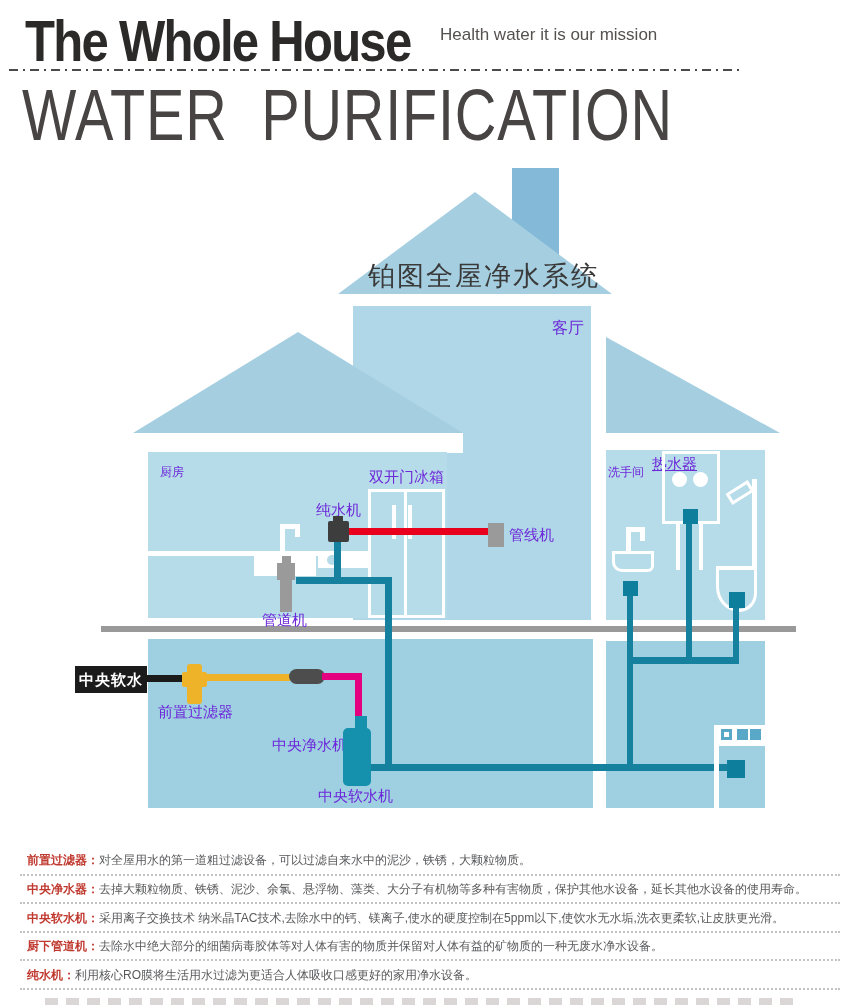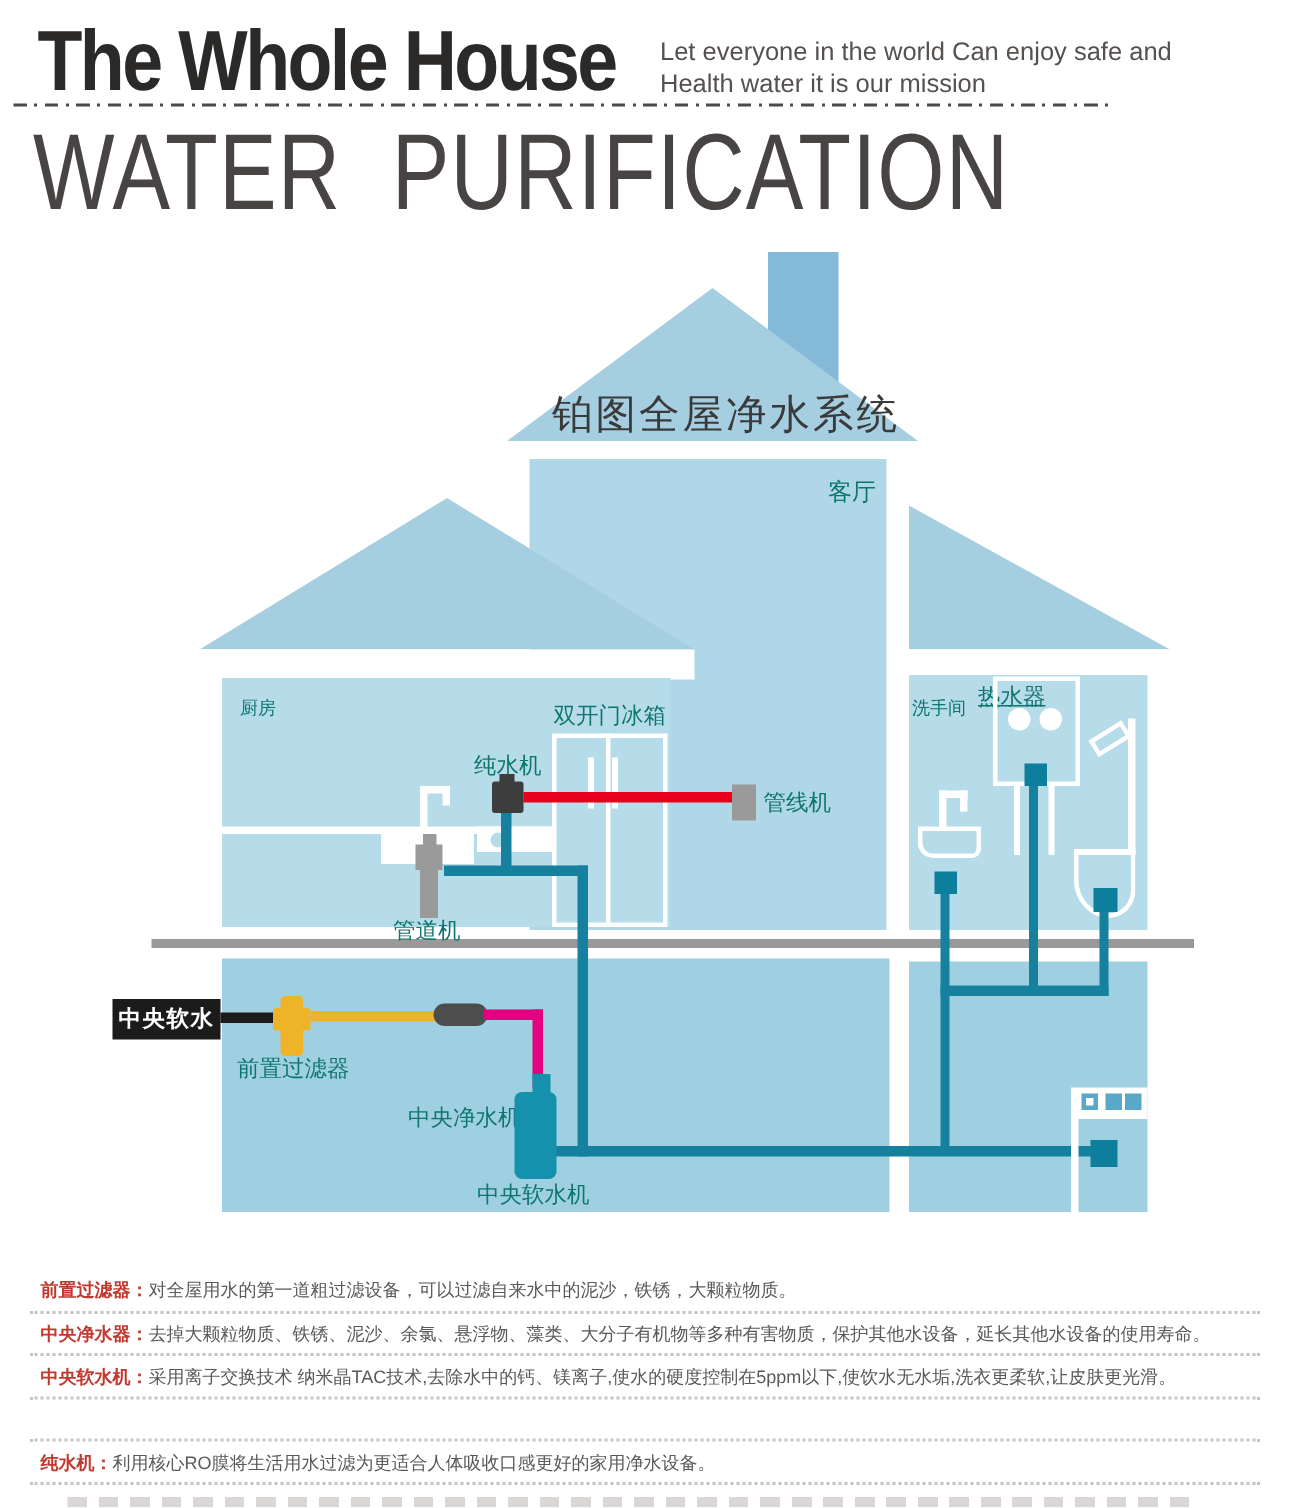--- a/index.html
+++ b/index.html
@@ -29,7 +29,6 @@
 
   <div id="title-en-bold">The Whole House</div>
   <div id="tagline">
-    <div>Let everyone in the world Can enjoy safe and</div>
     <div>Health water it is our mission</div>
   </div>
   <div id="dashrule"></div>

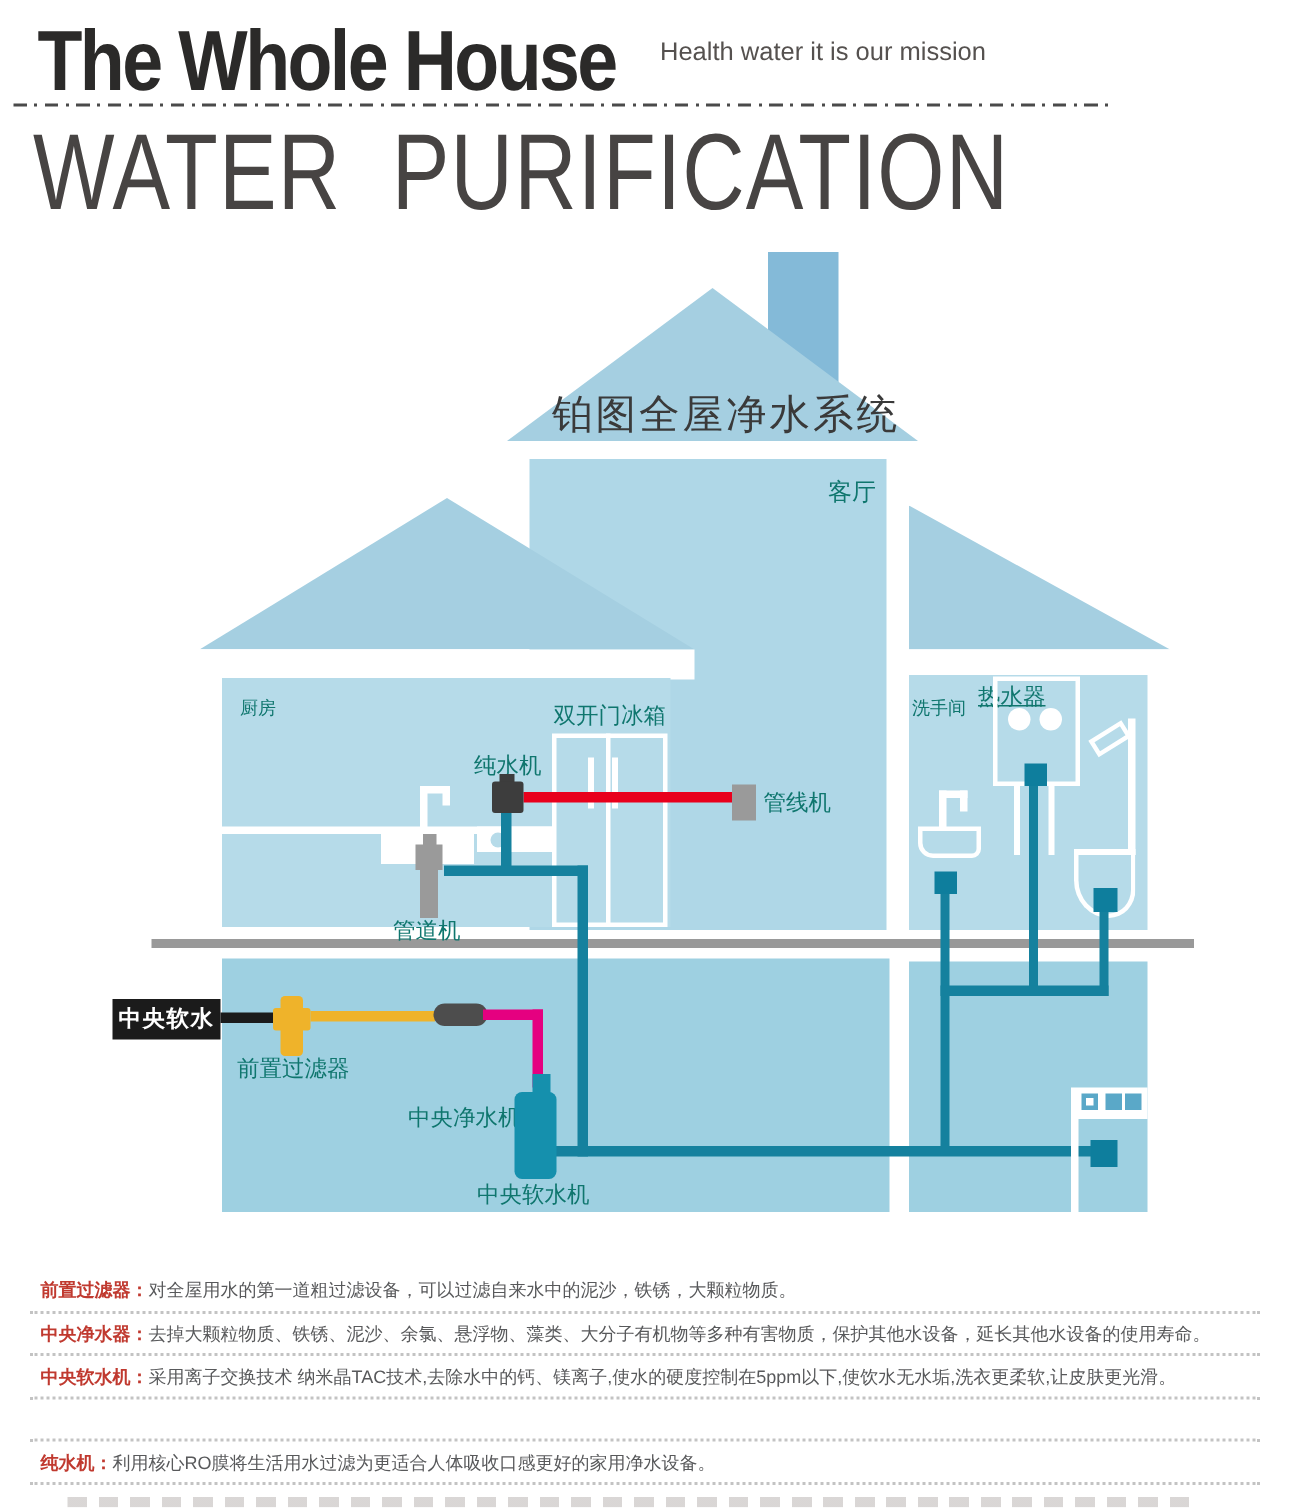--- a/index.html
+++ b/index.html
@@ -6,7 +6,7 @@
   body{font-family:"Liberation Sans","DejaVu Sans",sans-serif;}
   #page{position:relative;width:860px;height:1005px;overflow:hidden;background:#fff;}
   .abs{position:absolute;}
-  .lbl{position:absolute;color:#0f766e;font-size:15px;white-space:nowrap;}
+  .lbl{position:absolute;color:#6d28d9;font-size:15px;white-space:nowrap;}
   .lbl-big{font-size:12px;}
   .tri{position:absolute;}
   .white{background:#ffffff;}

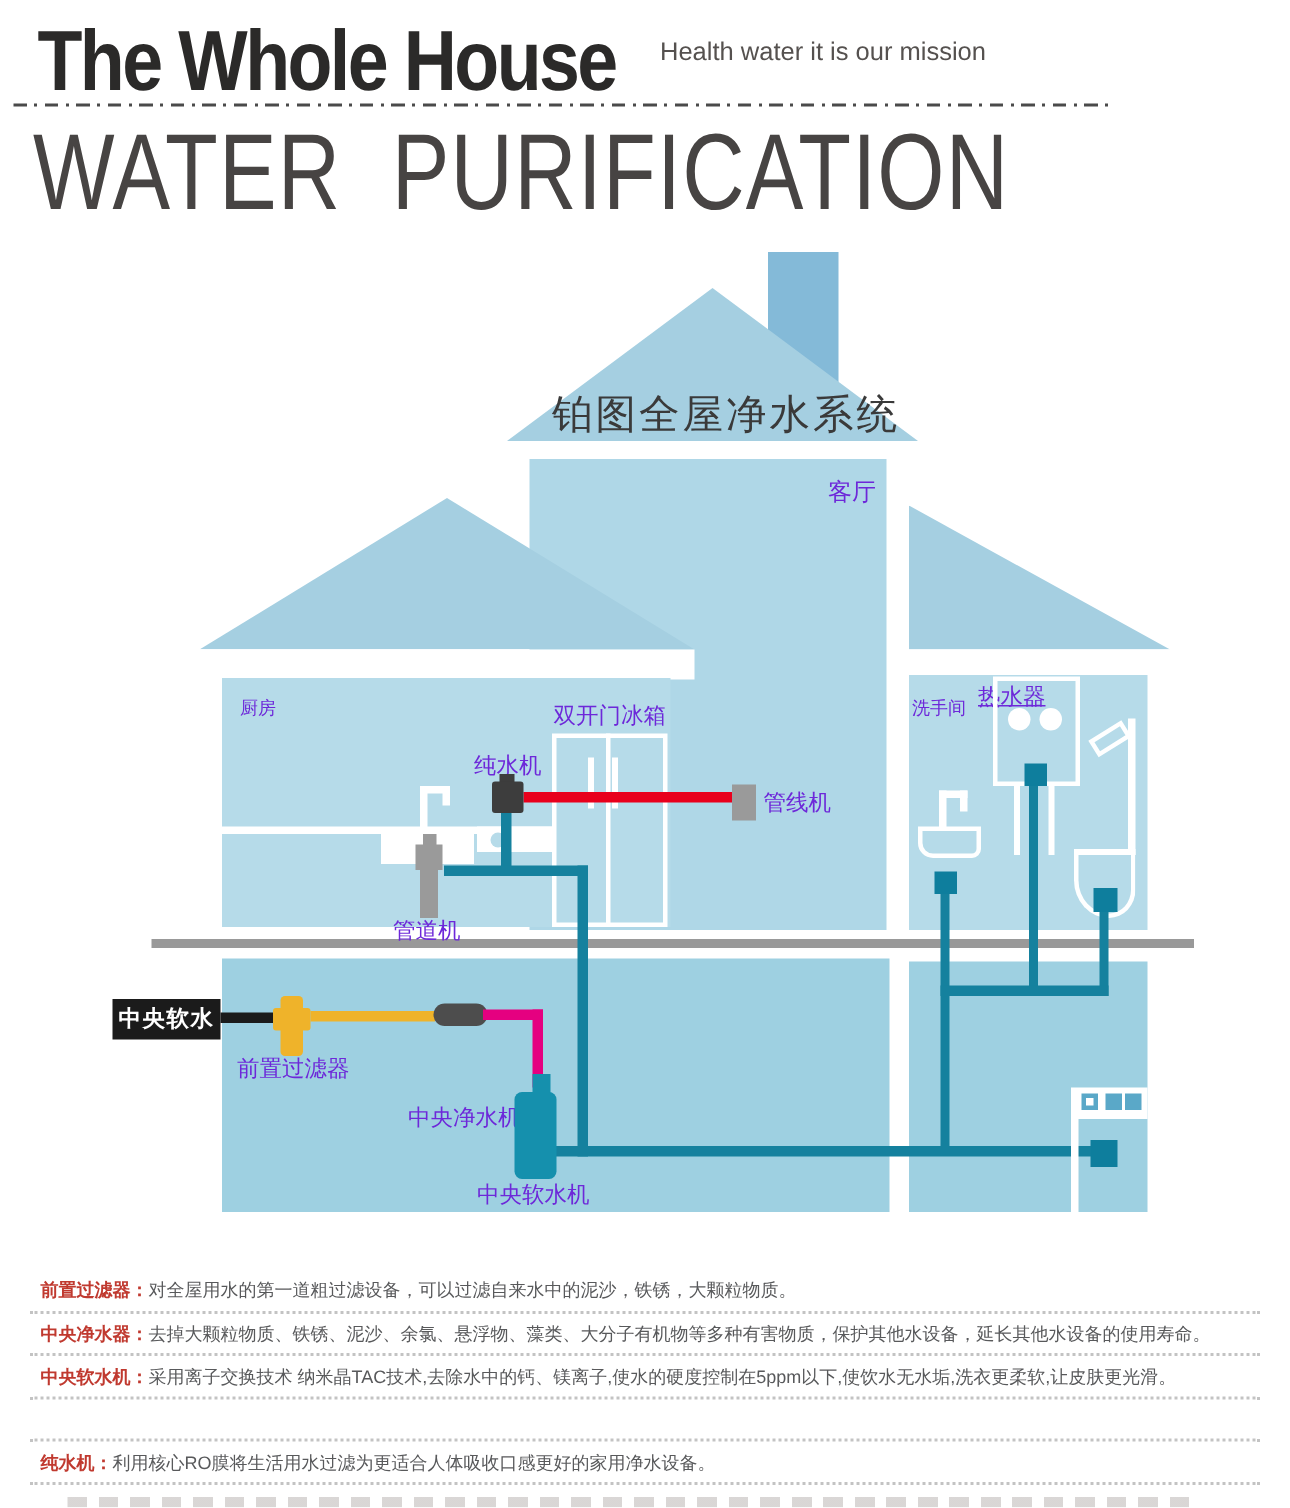--- a/index.html
+++ b/index.html
@@ -153,6 +153,9 @@
     <b>中央软水机</b><b>：</b><span>采用离子交换技术 纳米晶TAC技术,去除水中的钙、镁离子,使水的硬度控制在5ppm以下,使饮水无水垢,洗衣更柔软,让皮肤更光滑。</span>
   </div>
   <div class="dotline" style="top:931px;"></div>
+  <div class="descrow" style="top:938px;">
+    <b>厨下管道机</b><b>：</b><span>去除水中绝大部分的细菌病毒胶体等对人体有害的物质并保留对人体有益的矿物质的一种无废水净水设备。</span>
+  </div>
   <div class="dotline" style="top:959px;"></div>
   <div class="descrow" style="top:967px;">
     <b>纯水机</b><b>：</b><span>利用核心RO膜将生活用水过滤为更适合人体吸收口感更好的家用净水设备。</span>

